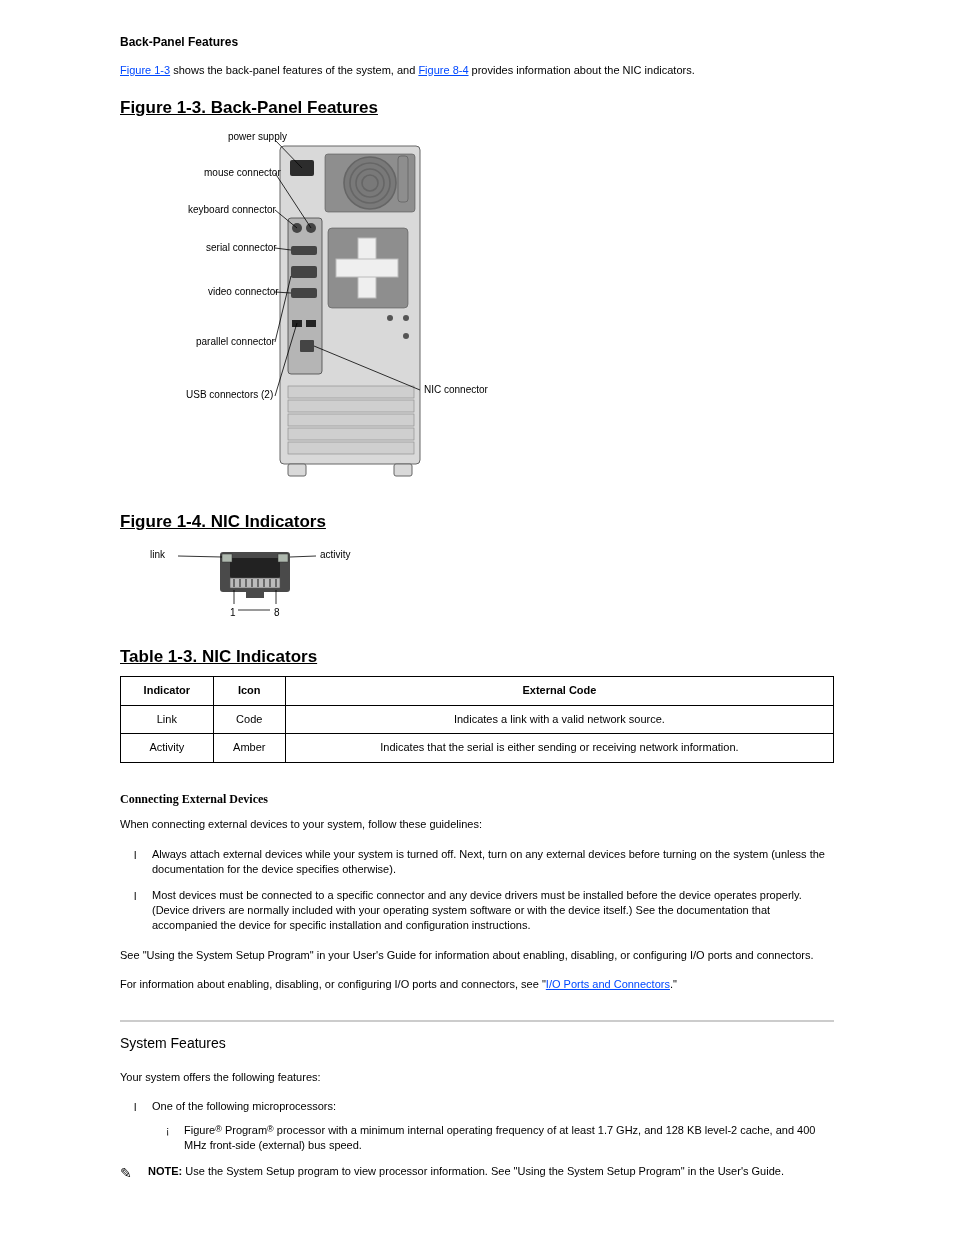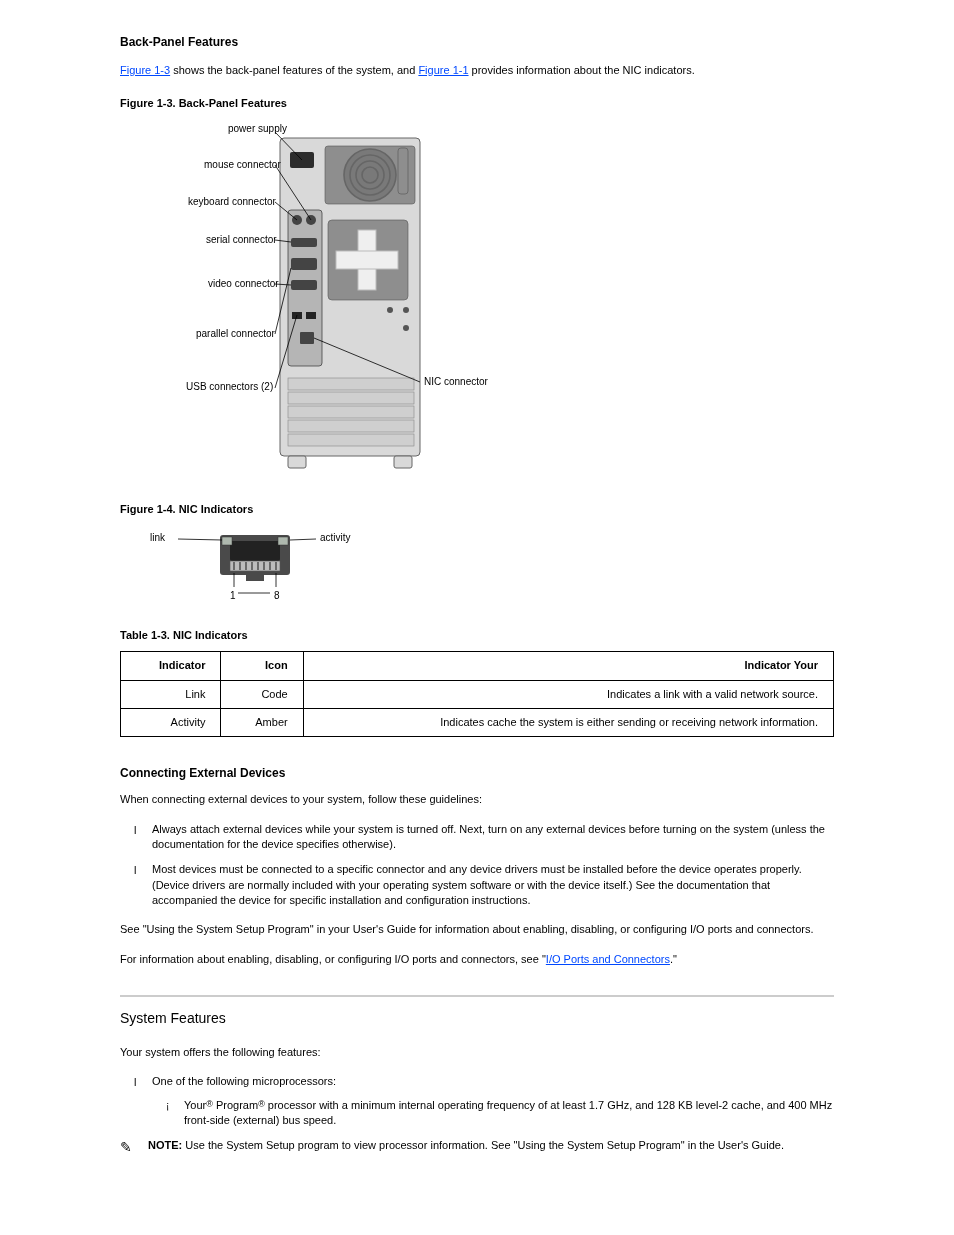--- a/index.html
+++ b/index.html
@@ -94,7 +94,7 @@
 <div class="section-title">Back-Panel Features</div>
 
 <p class="para">
-  <a href="#" class="link-blue">Figure 1-3</a><span> shows the back-panel features of the system, and </span><a href="#" class="link-blue">Figure 1-1</a><span> provides information about the NIC indicators.</span>
+  <a href="#" class="link-blue">Figure 1-3</a><span> shows the back-panel features of the system, and </span><a href="#" class="link-blue">Figure 8-4</a><span> provides information about the NIC indicators.</span>
 </p>
 
 <div class="fig-label">Figure 1-3. Back-Panel Features</div>

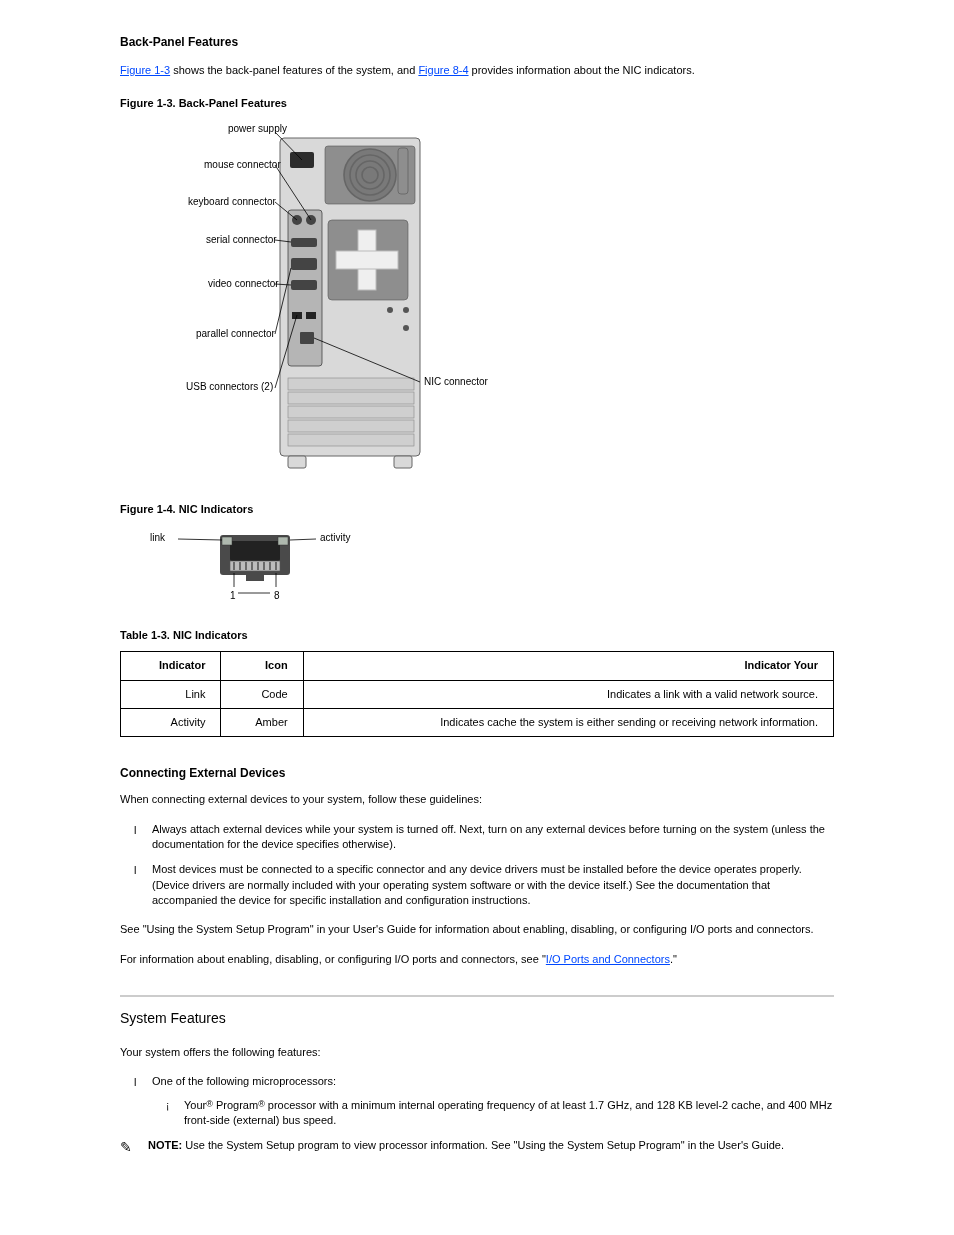--- a/index.html
+++ b/index.html
@@ -20,7 +20,7 @@
   }
   .para { font-size: 11px; margin-bottom: 14px; }
   .link-blue { color: #0048ff; text-decoration: underline; }
-  .fig-label { font-size: 11px; font-weight: bold; margin: 18px 0 8px 0; }
+  .fig-label { font-size: 17px; font-weight: bold; margin: 18px 0 8px 0; text-decoration: underline; }
   .fig-box { margin-left: 10px; margin-bottom: 14px; }
   .table-wrap { margin-top: 8px; }
   table.t1 {

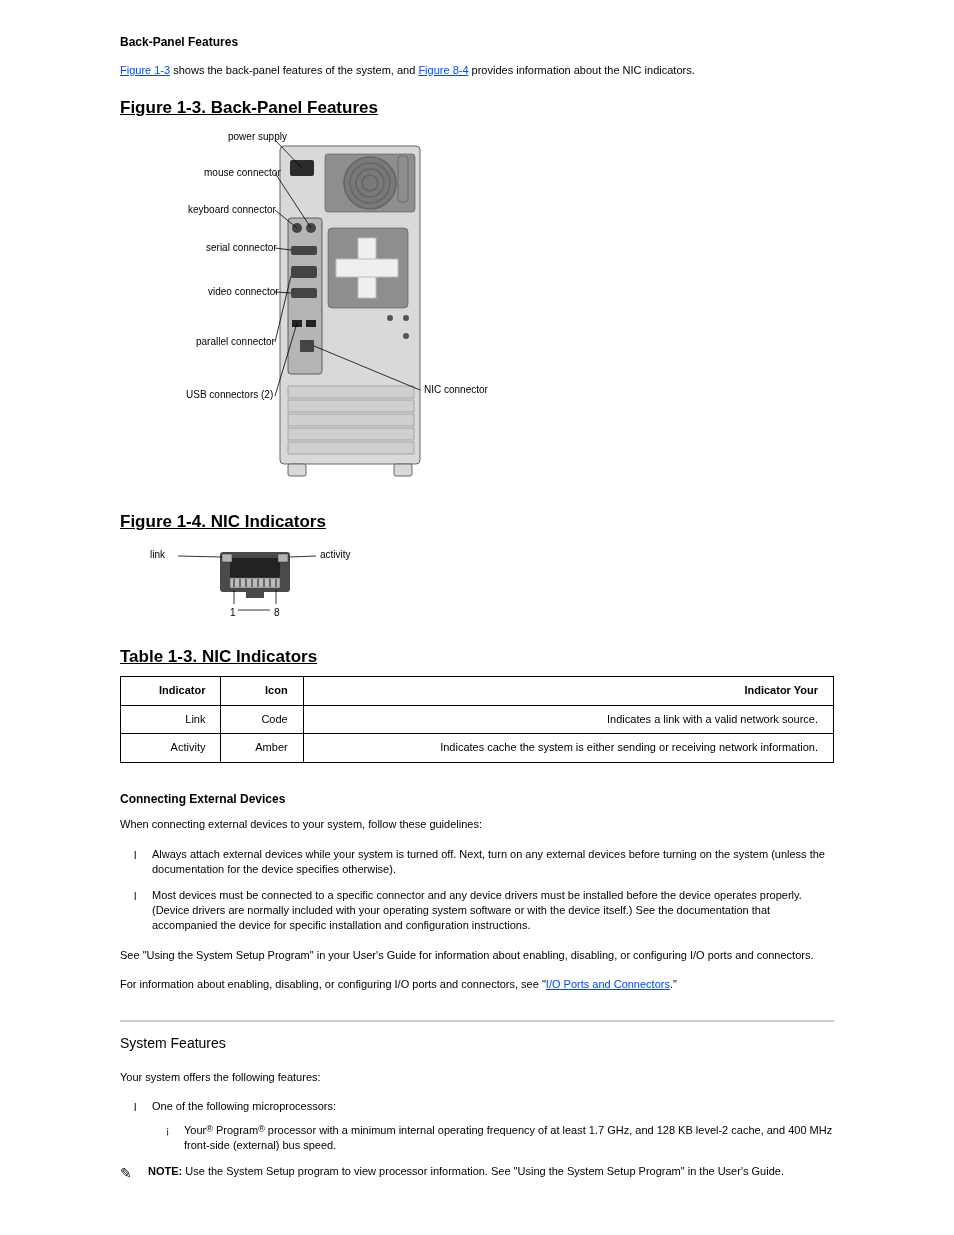--- a/index.html
+++ b/index.html
@@ -30,8 +30,8 @@
   }
   table.t1 th, table.t1 td {
     border: 1px solid #000;
-    padding: 6px 15px;
-    text-align: right;
+    padding: 6px 8px;
+    text-align: center;
     vertical-align: top;
   }
   table.t1 th { font-weight: bold; }

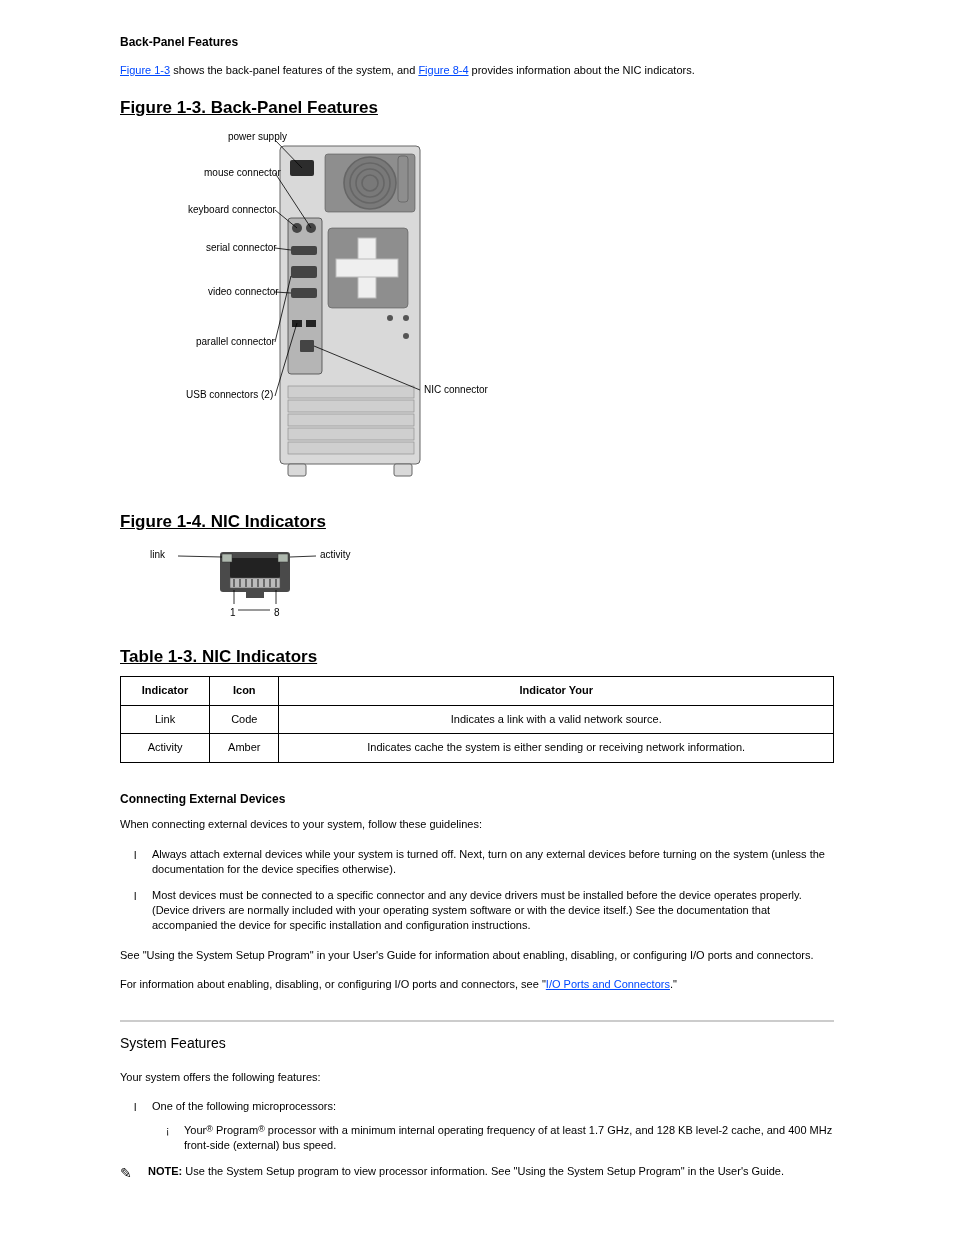--- a/index.html
+++ b/index.html
@@ -218,7 +218,7 @@
     <tr>
       <th>Indicator</th>
       <th>Icon</th>
-      <th>Indicator Your</th>
+      <th>External Code</th>
     </tr>
   </thead>
   <tbody>

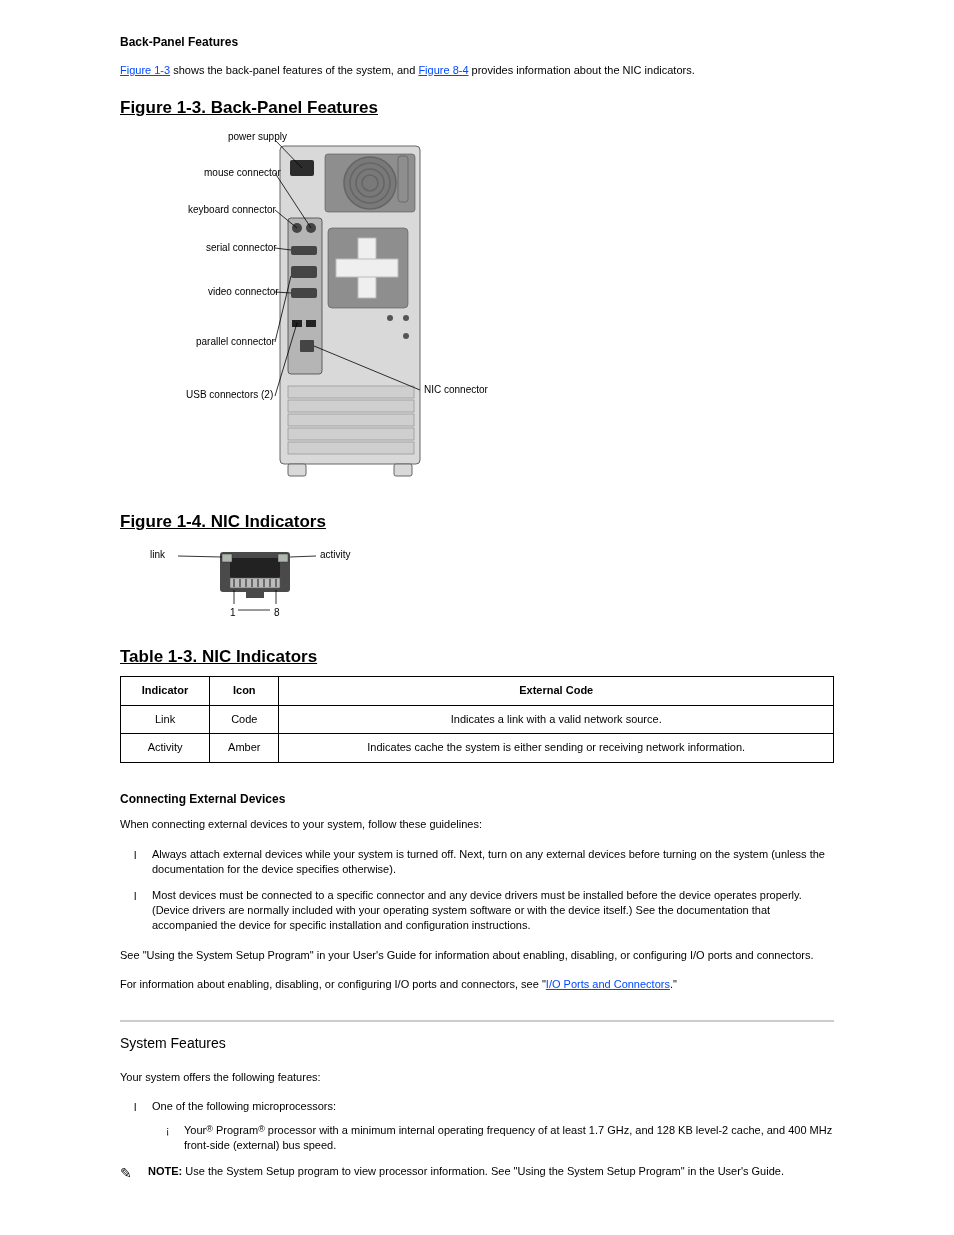--- a/index.html
+++ b/index.html
@@ -230,7 +230,7 @@
     <tr>
       <td>Activity</td>
       <td>Amber</td>
-      <td>Indicates cache the system is either sending or receiving network information.</td>
+      <td>Indicates that the serial is either sending or receiving network information.</td>
     </tr>
   </tbody>
 </table>

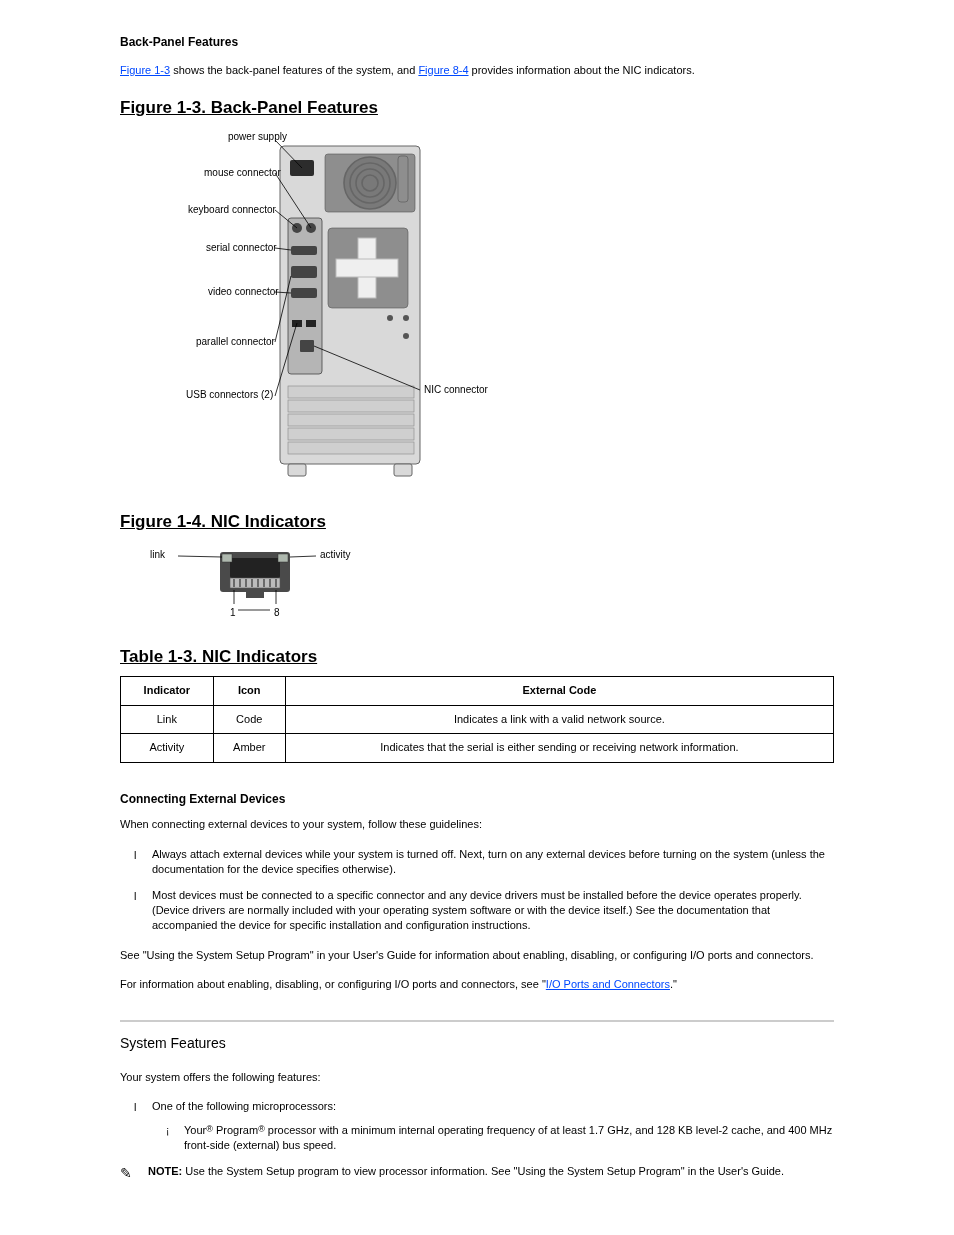--- a/index.html
+++ b/index.html
@@ -40,6 +40,7 @@
     font-weight: bold;
     margin-top: 28px;
     margin-bottom: 10px;
+    font-family: Liberation Serif, serif;
   }
   .note-box {
     font-size: 11px;

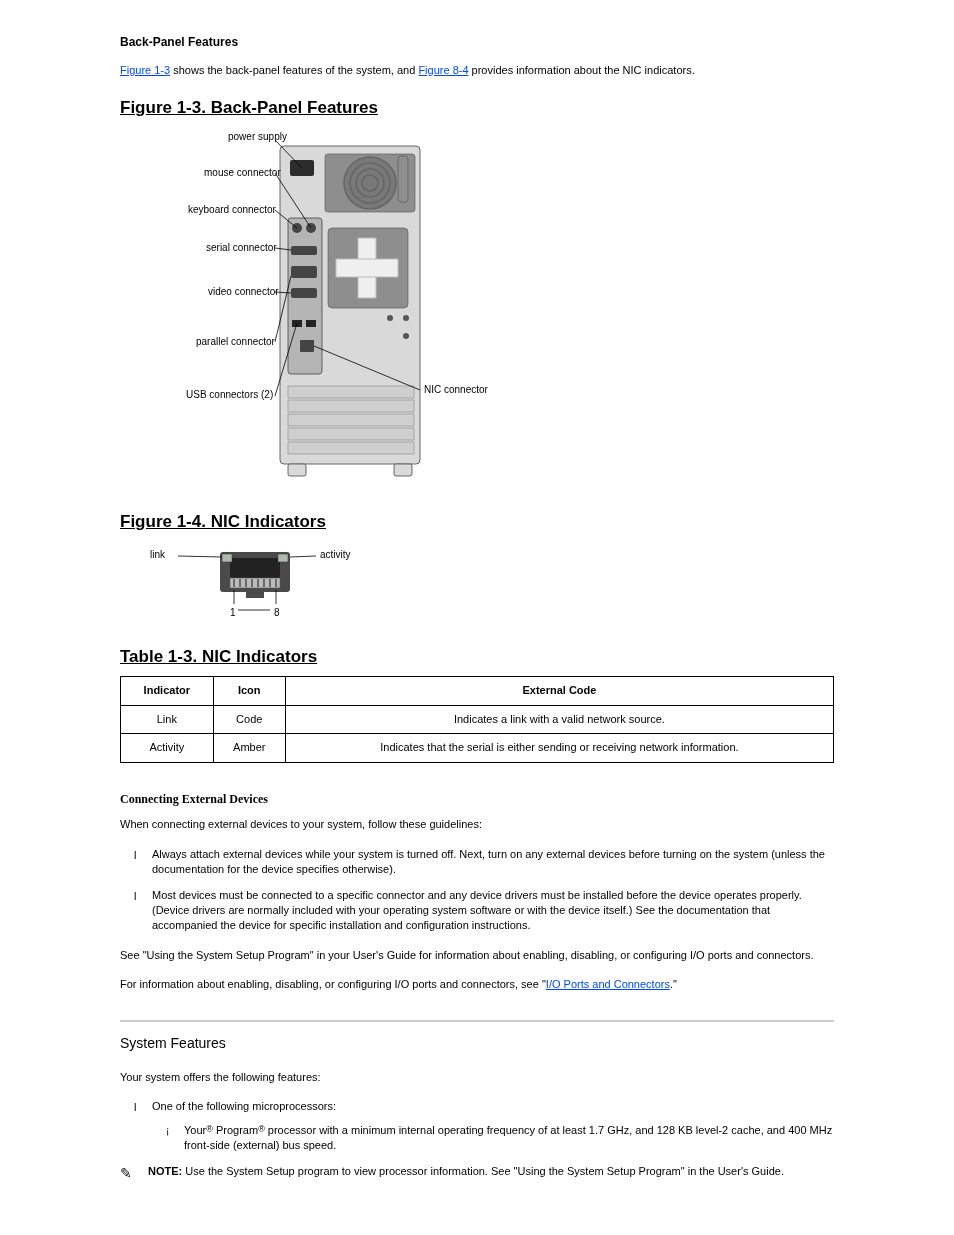--- a/index.html
+++ b/index.html
@@ -260,7 +260,7 @@
     </span>
     <ul class="sub">
       <li>
-        <span>Your</span><span class="reg">®</span><span> Program</span><span class="reg">®</span><span> processor with a minimum internal operating frequency of at least 1.7 GHz, and 128 KB level-2 cache, and 400 MHz front-side (external) bus speed.</span>
+        <span>Figure</span><span class="reg">®</span><span> Program</span><span class="reg">®</span><span> processor with a minimum internal operating frequency of at least 1.7 GHz, and 128 KB level-2 cache, and 400 MHz front-side (external) bus speed.</span>
       </li>
     </ul>
   </li>

